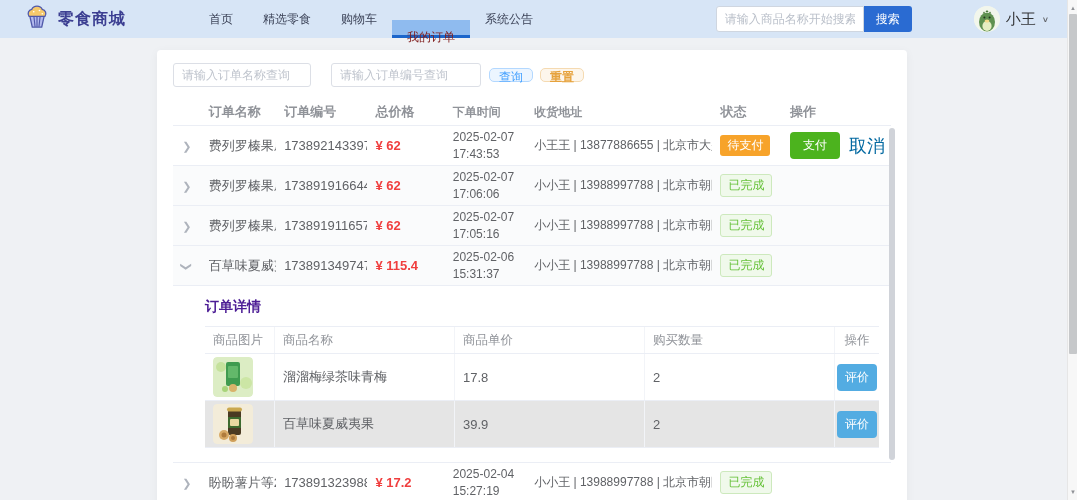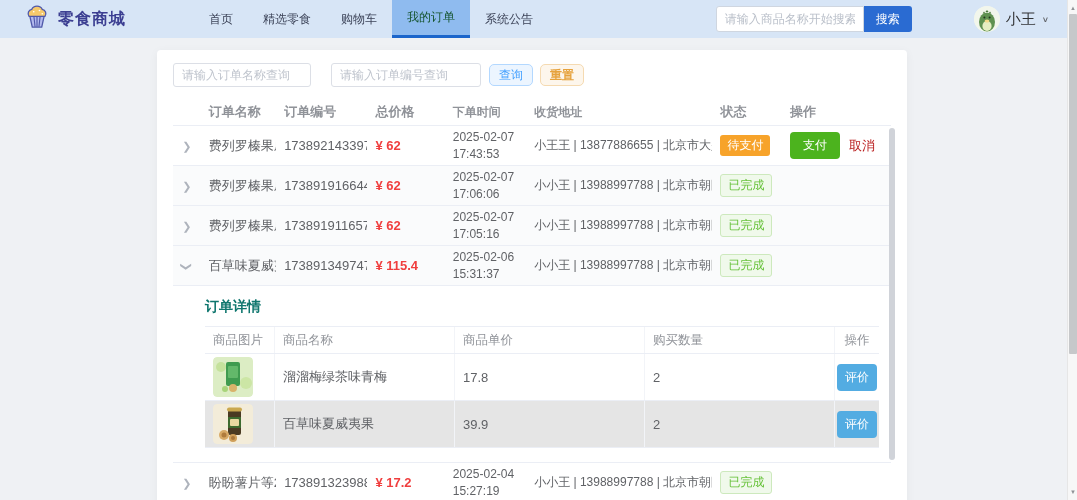--- a/index.html
+++ b/index.html
@@ -15,7 +15,7 @@
   .brand-title { font-size:16px; font-weight:bold; color:#3c3f92; letter-spacing:1px; }
   .nav { display:flex; height:38px; }
   .nav-item { padding:0 15px; line-height:38px; font-size:12px; color:#3c4358; cursor:pointer; }
-  .nav-item.active { background:#8fbbef; border-bottom:3px solid #1b65cb; color:#14532d; line-height:35px; }
+  .nav-item.active { background:#8fbbef; border-bottom:3px solid #1b65cb; color:#7f1d1d; line-height:35px;margin-top:20px; }
   .topbar-right { position:absolute; right:18px; top:0; height:38px; display:flex; align-items:center; }
   .search-input { width:148px; height:26px; border:1px solid #cfd6e0; border-radius:3px 0 0 3px;
     padding:0 8px; font-size:12px; outline:none; background:#fff; color:#404040; }

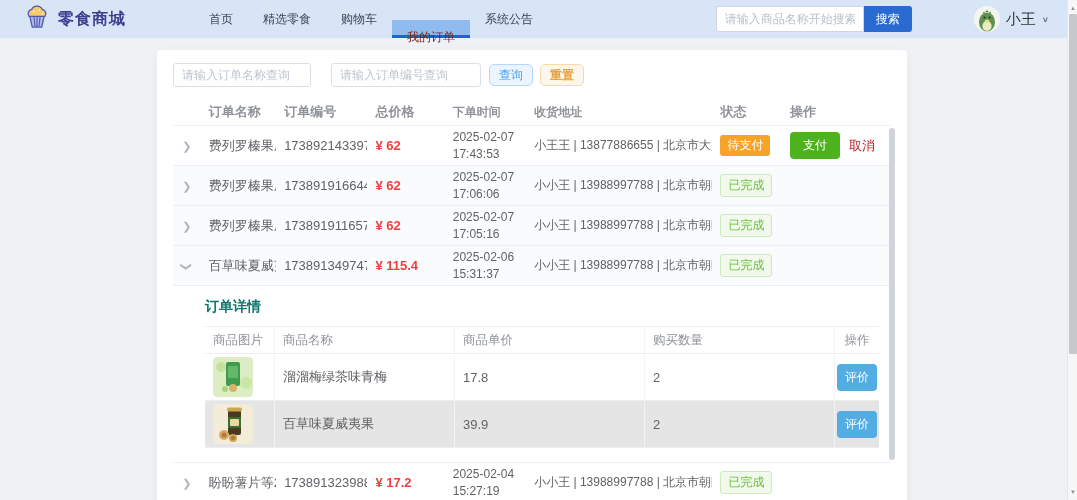--- a/index.html
+++ b/index.html
@@ -36,7 +36,7 @@
   .f-input::placeholder { color:#bfc4cd; }
   .f-input.name { width:138px; margin-right:20px; }
   .f-input.number { width:150px; margin-right:8px; }
-  .mini-btn { height:22px; padding:0 9px; font-size:12px; border-radius:5px; cursor:pointer; margin-right:7px; }
+  .mini-btn { height:14px; padding:0 9px; font-size:12px; border-radius:5px; cursor:pointer; margin-right:7px; }
   .btn-query { background:#ecf5ff; border:1px solid #b3d8ff; color:#409eff; }
   .btn-reset { background:#fdf6ec; border:1px solid #f5dab1; color:#e6a23c; font-weight:bold; }
   

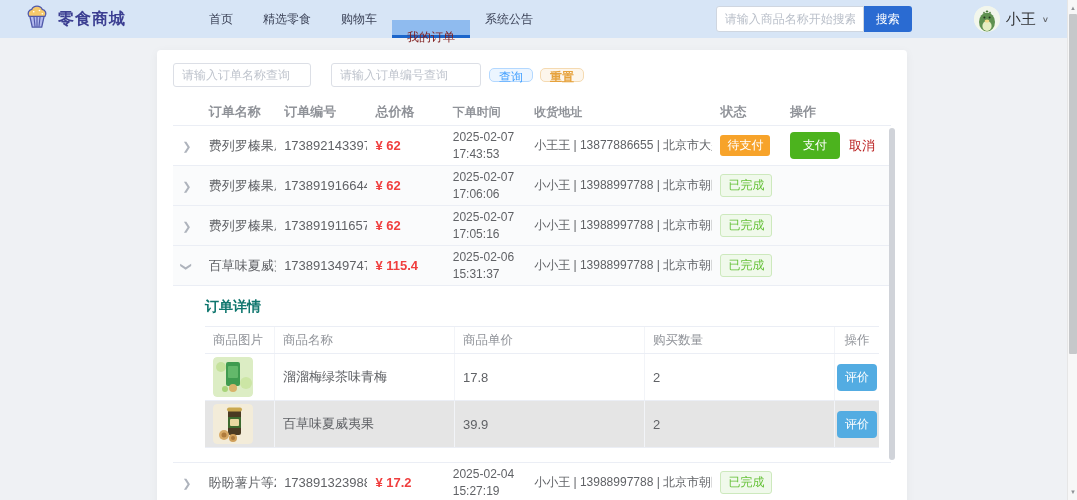--- a/index.html
+++ b/index.html
@@ -61,7 +61,7 @@
   .badge-done { background:#f0f9eb; color:#67c23a; border:1px solid #cde9bd; }
   .pay-btn { background:#4cb31e; color:#fff; border:none; border-radius:4px;
     padding:5px 13px; font-size:12px; cursor:pointer; }
-  .cancel-link { color:#b91c1c; font-size:13px; cursor:pointer; }
+  .cancel-link { color:#0369a1; font-size:18px; cursor:pointer; }
   
   .detail { padding:12px 0 14px 32px; border-bottom:1px solid #ebeef5; }
   .detail-title { font-size:14px; font-weight:bold; color:#0f766e; margin-bottom:10px; }

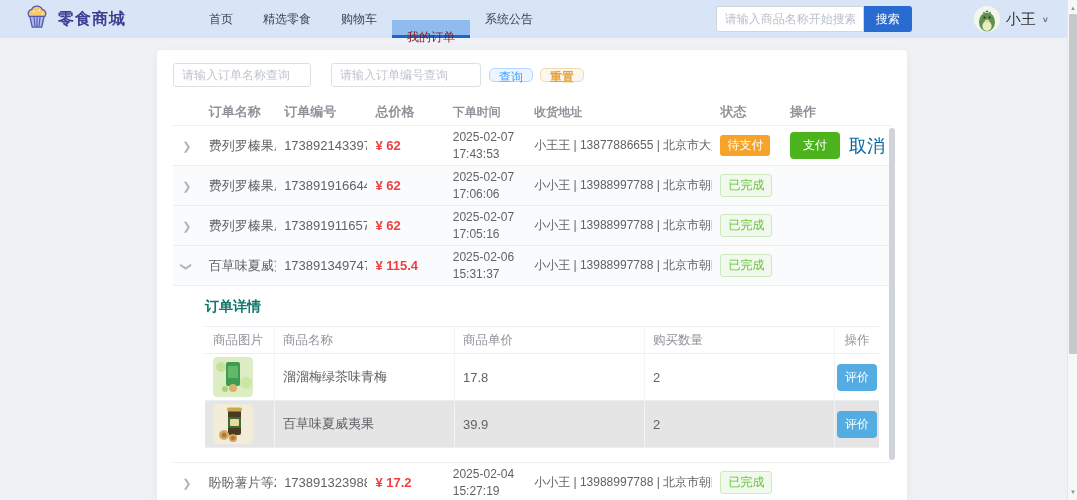--- a/index.html
+++ b/index.html
@@ -64,7 +64,7 @@
   .cancel-link { color:#0369a1; font-size:18px; cursor:pointer; }
   
   .detail { padding:12px 0 14px 32px; border-bottom:1px solid #ebeef5; }
-  .detail-title { font-size:14px; font-weight:bold; color:#0f766e; margin-bottom:10px; }
+  .detail-title { font-size:14px; font-weight:bold; color:#4c1d95; margin-bottom:10px; }
   .sub-table { width:674px; border-top:1px solid #ebeef5; }
   .srow { display:flex; align-items:center; border-bottom:1px solid #ebeef5; }
   .shead { height:27px; color:#909399; font-size:12.5px; }

